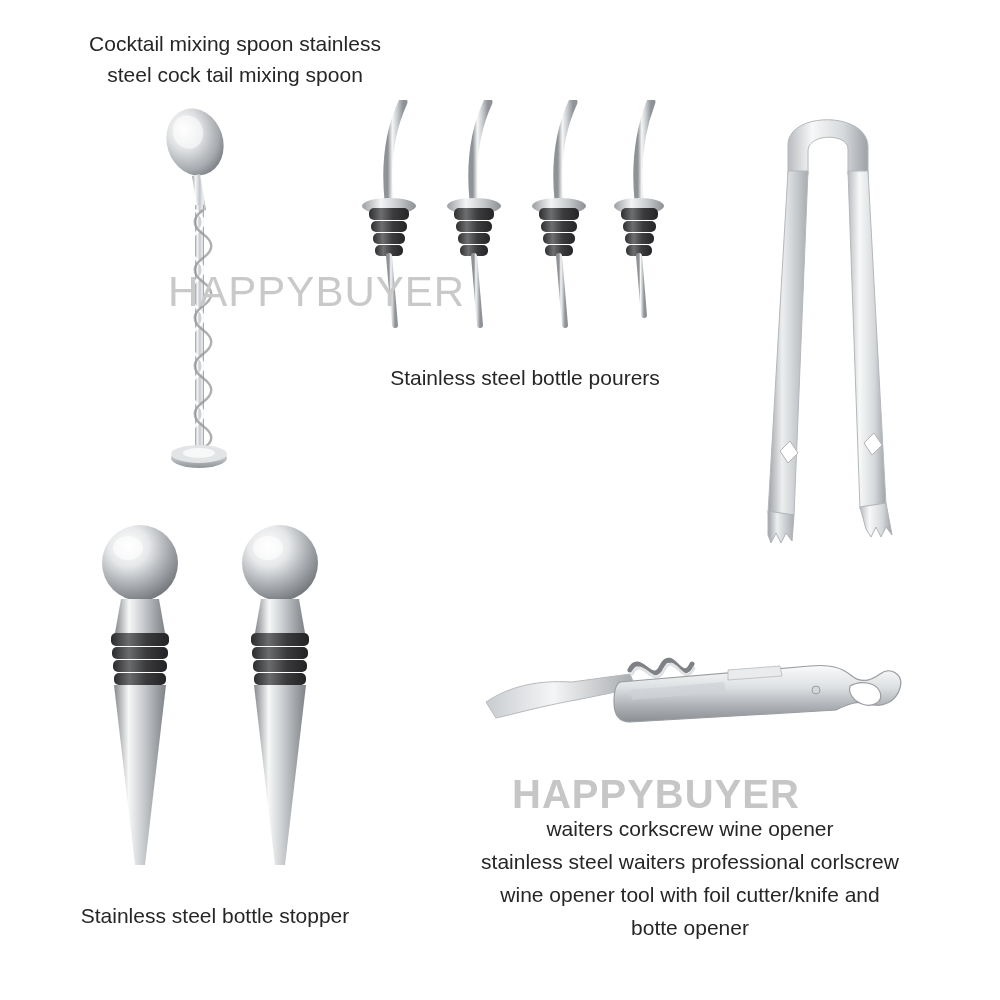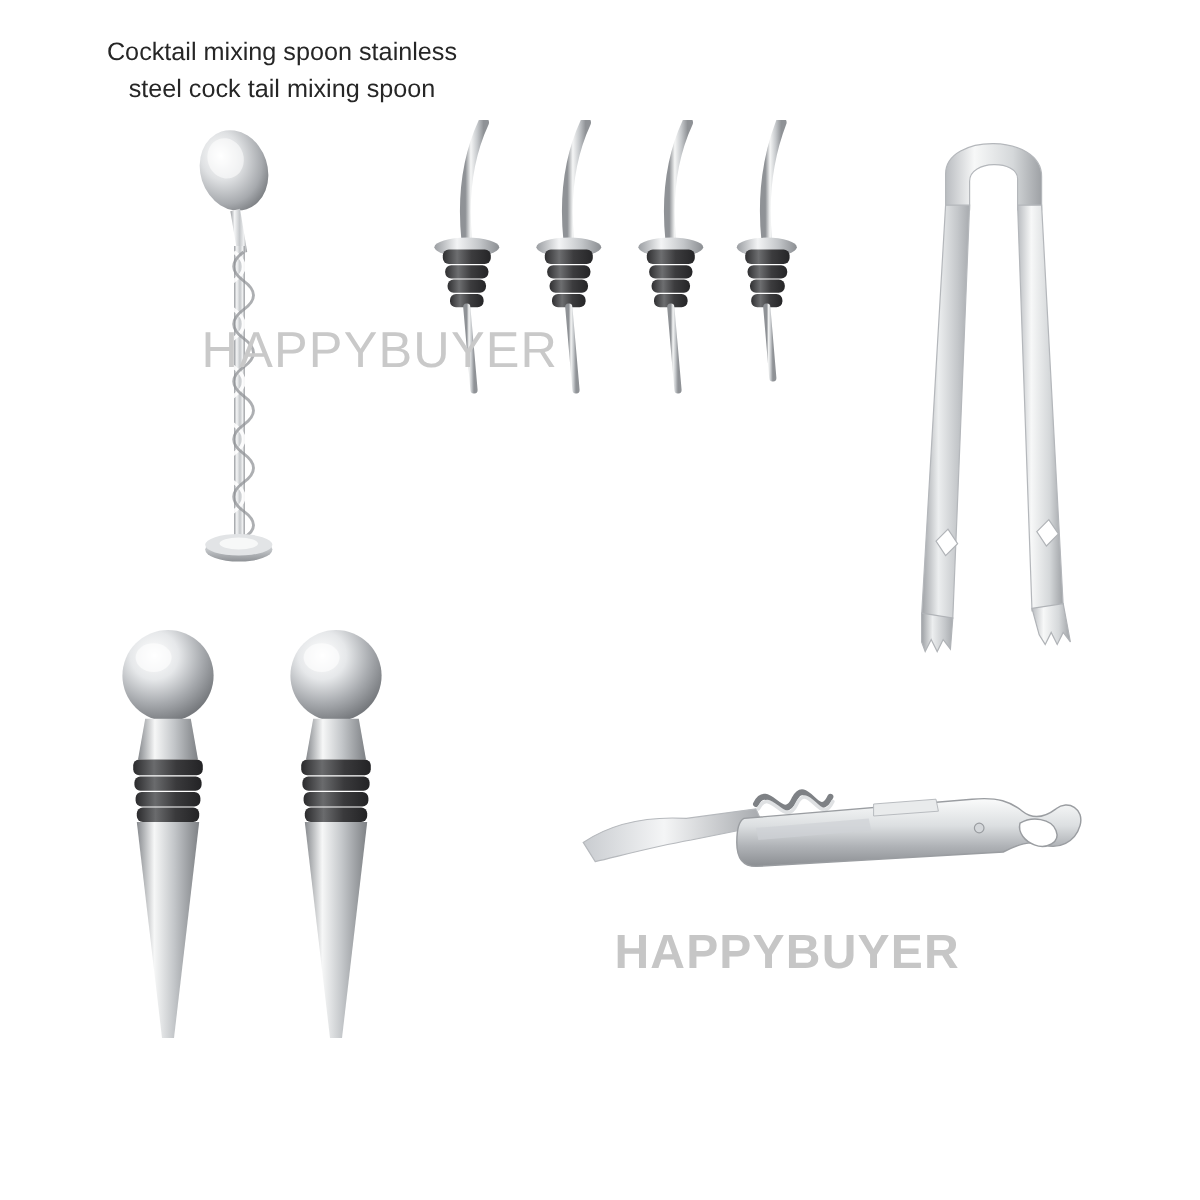--- a/index.html
+++ b/index.html
@@ -289,6 +289,7 @@
   <div class="caption" id="cap-spoon">Cocktail mixing spoon stainless
 steel cock tail mixing spoon</div>
 
+  <div class="caption" id="cap-pourers">Stainless steel bottle pourers</div>
 
 
 

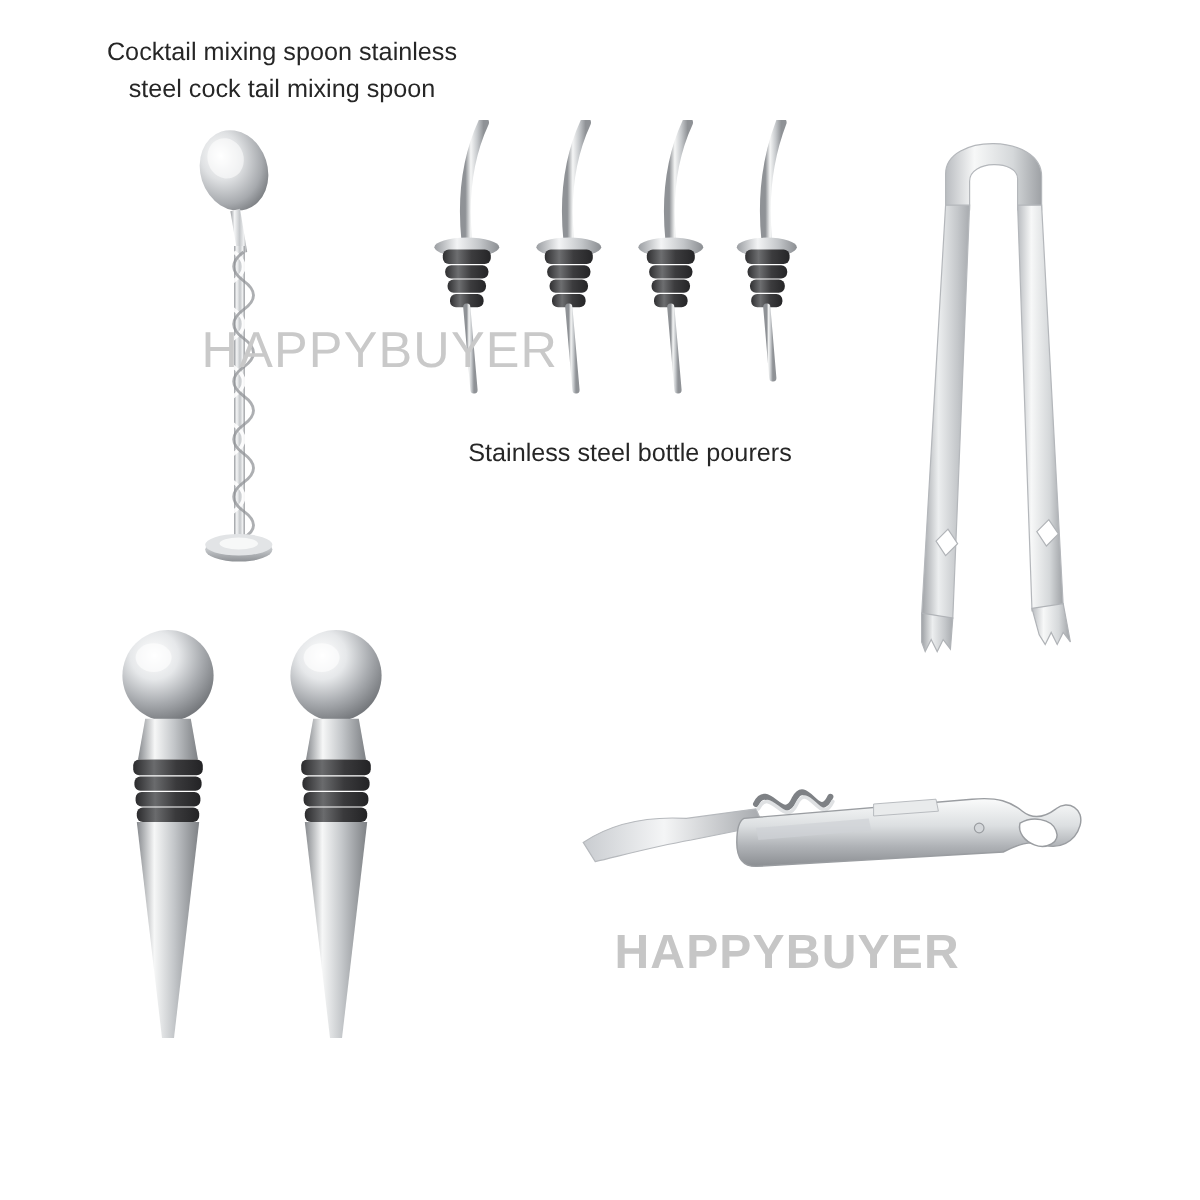--- a/index.html
+++ b/index.html
@@ -293,6 +293,10 @@
 
 
 
+  <div class="caption" id="cap-corkscrew">waiters corkscrew wine opener
+stainless steel waiters professional corlscrew
+wine opener tool with foil cutter/knife and
+botte opener</div>
 
   <div class="watermark" id="wm-1">HAPPYBUYER</div>
 

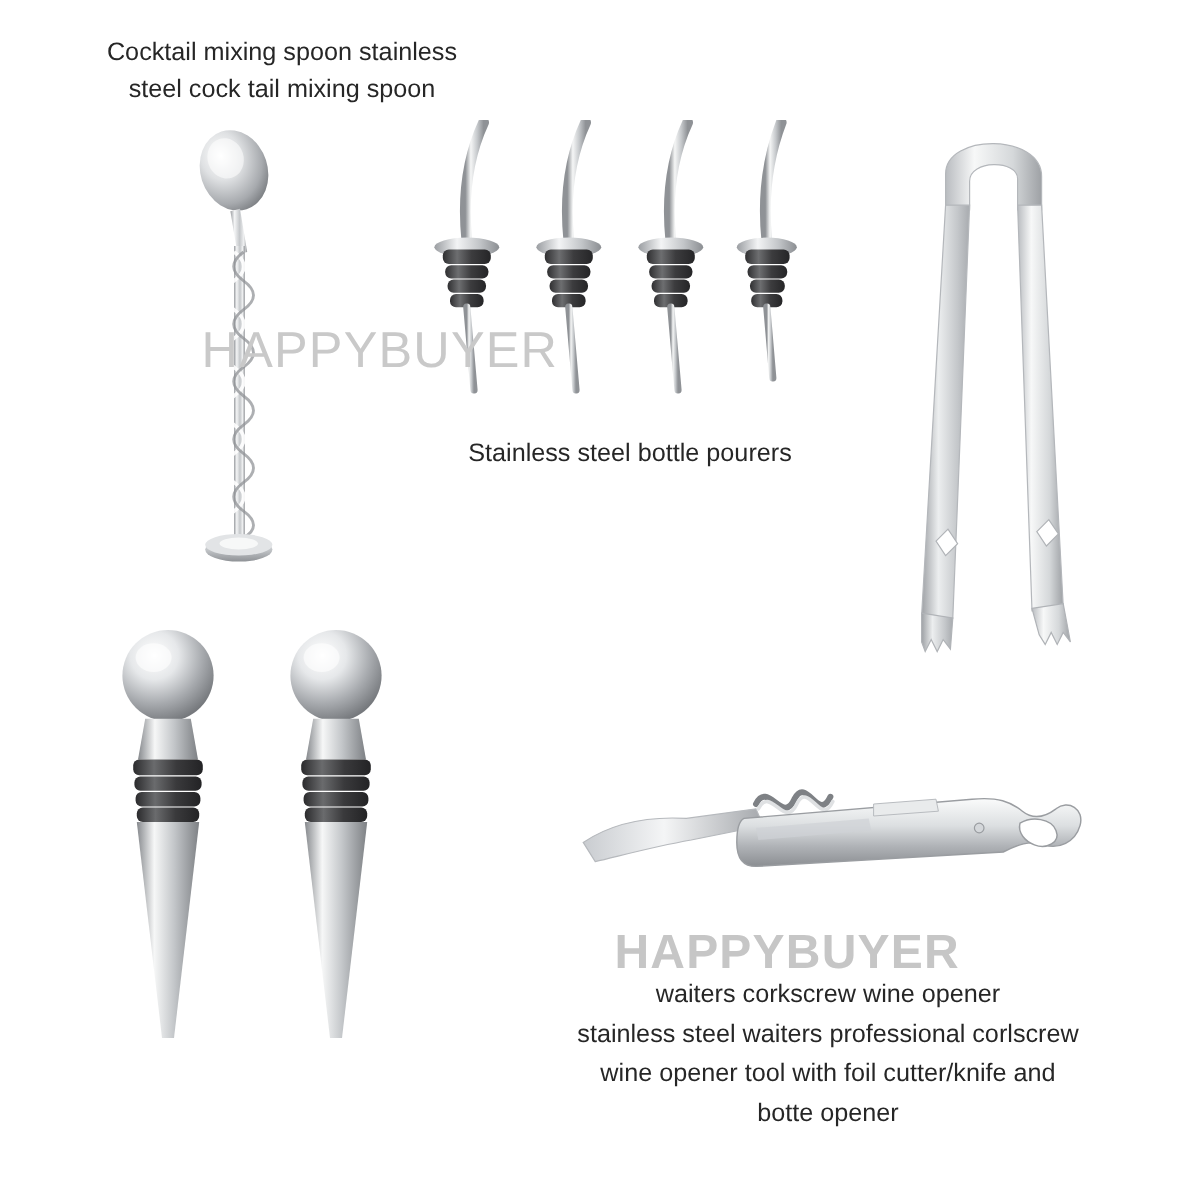--- a/index.html
+++ b/index.html
@@ -292,6 +292,7 @@
   <div class="caption" id="cap-pourers">Stainless steel bottle pourers</div>
 
 
+  <div class="caption" id="cap-stopper">Stainless steel bottle stopper</div>
 
   <div class="caption" id="cap-corkscrew">waiters corkscrew wine opener
 stainless steel waiters professional corlscrew

